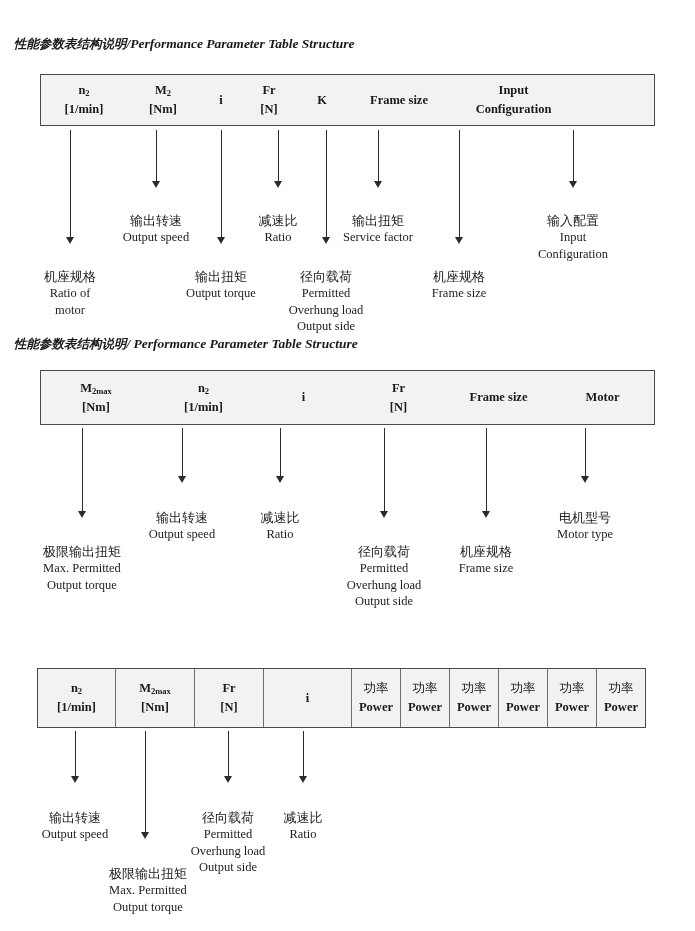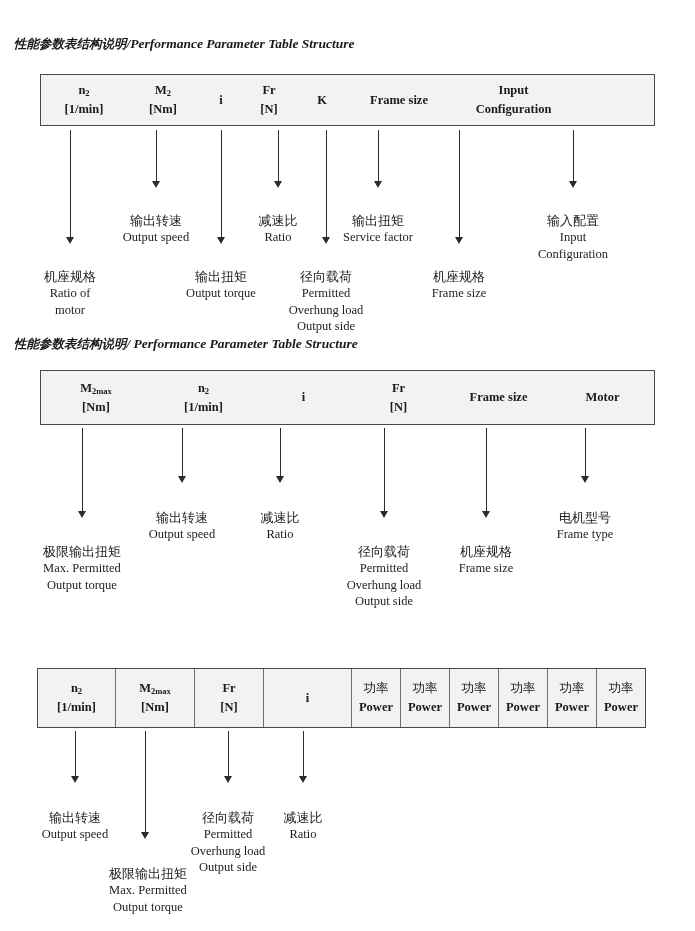--- a/index.html
+++ b/index.html
@@ -333,7 +333,7 @@
   </div>
   <div class="ann" style="left:585px; top:487px; transform:translateX(-50%);">
     <span class="cn">电机型号</span>
-    <span class="en">Frame type</span>
+    <span class="en">Motor type</span>
   </div>
 
 

